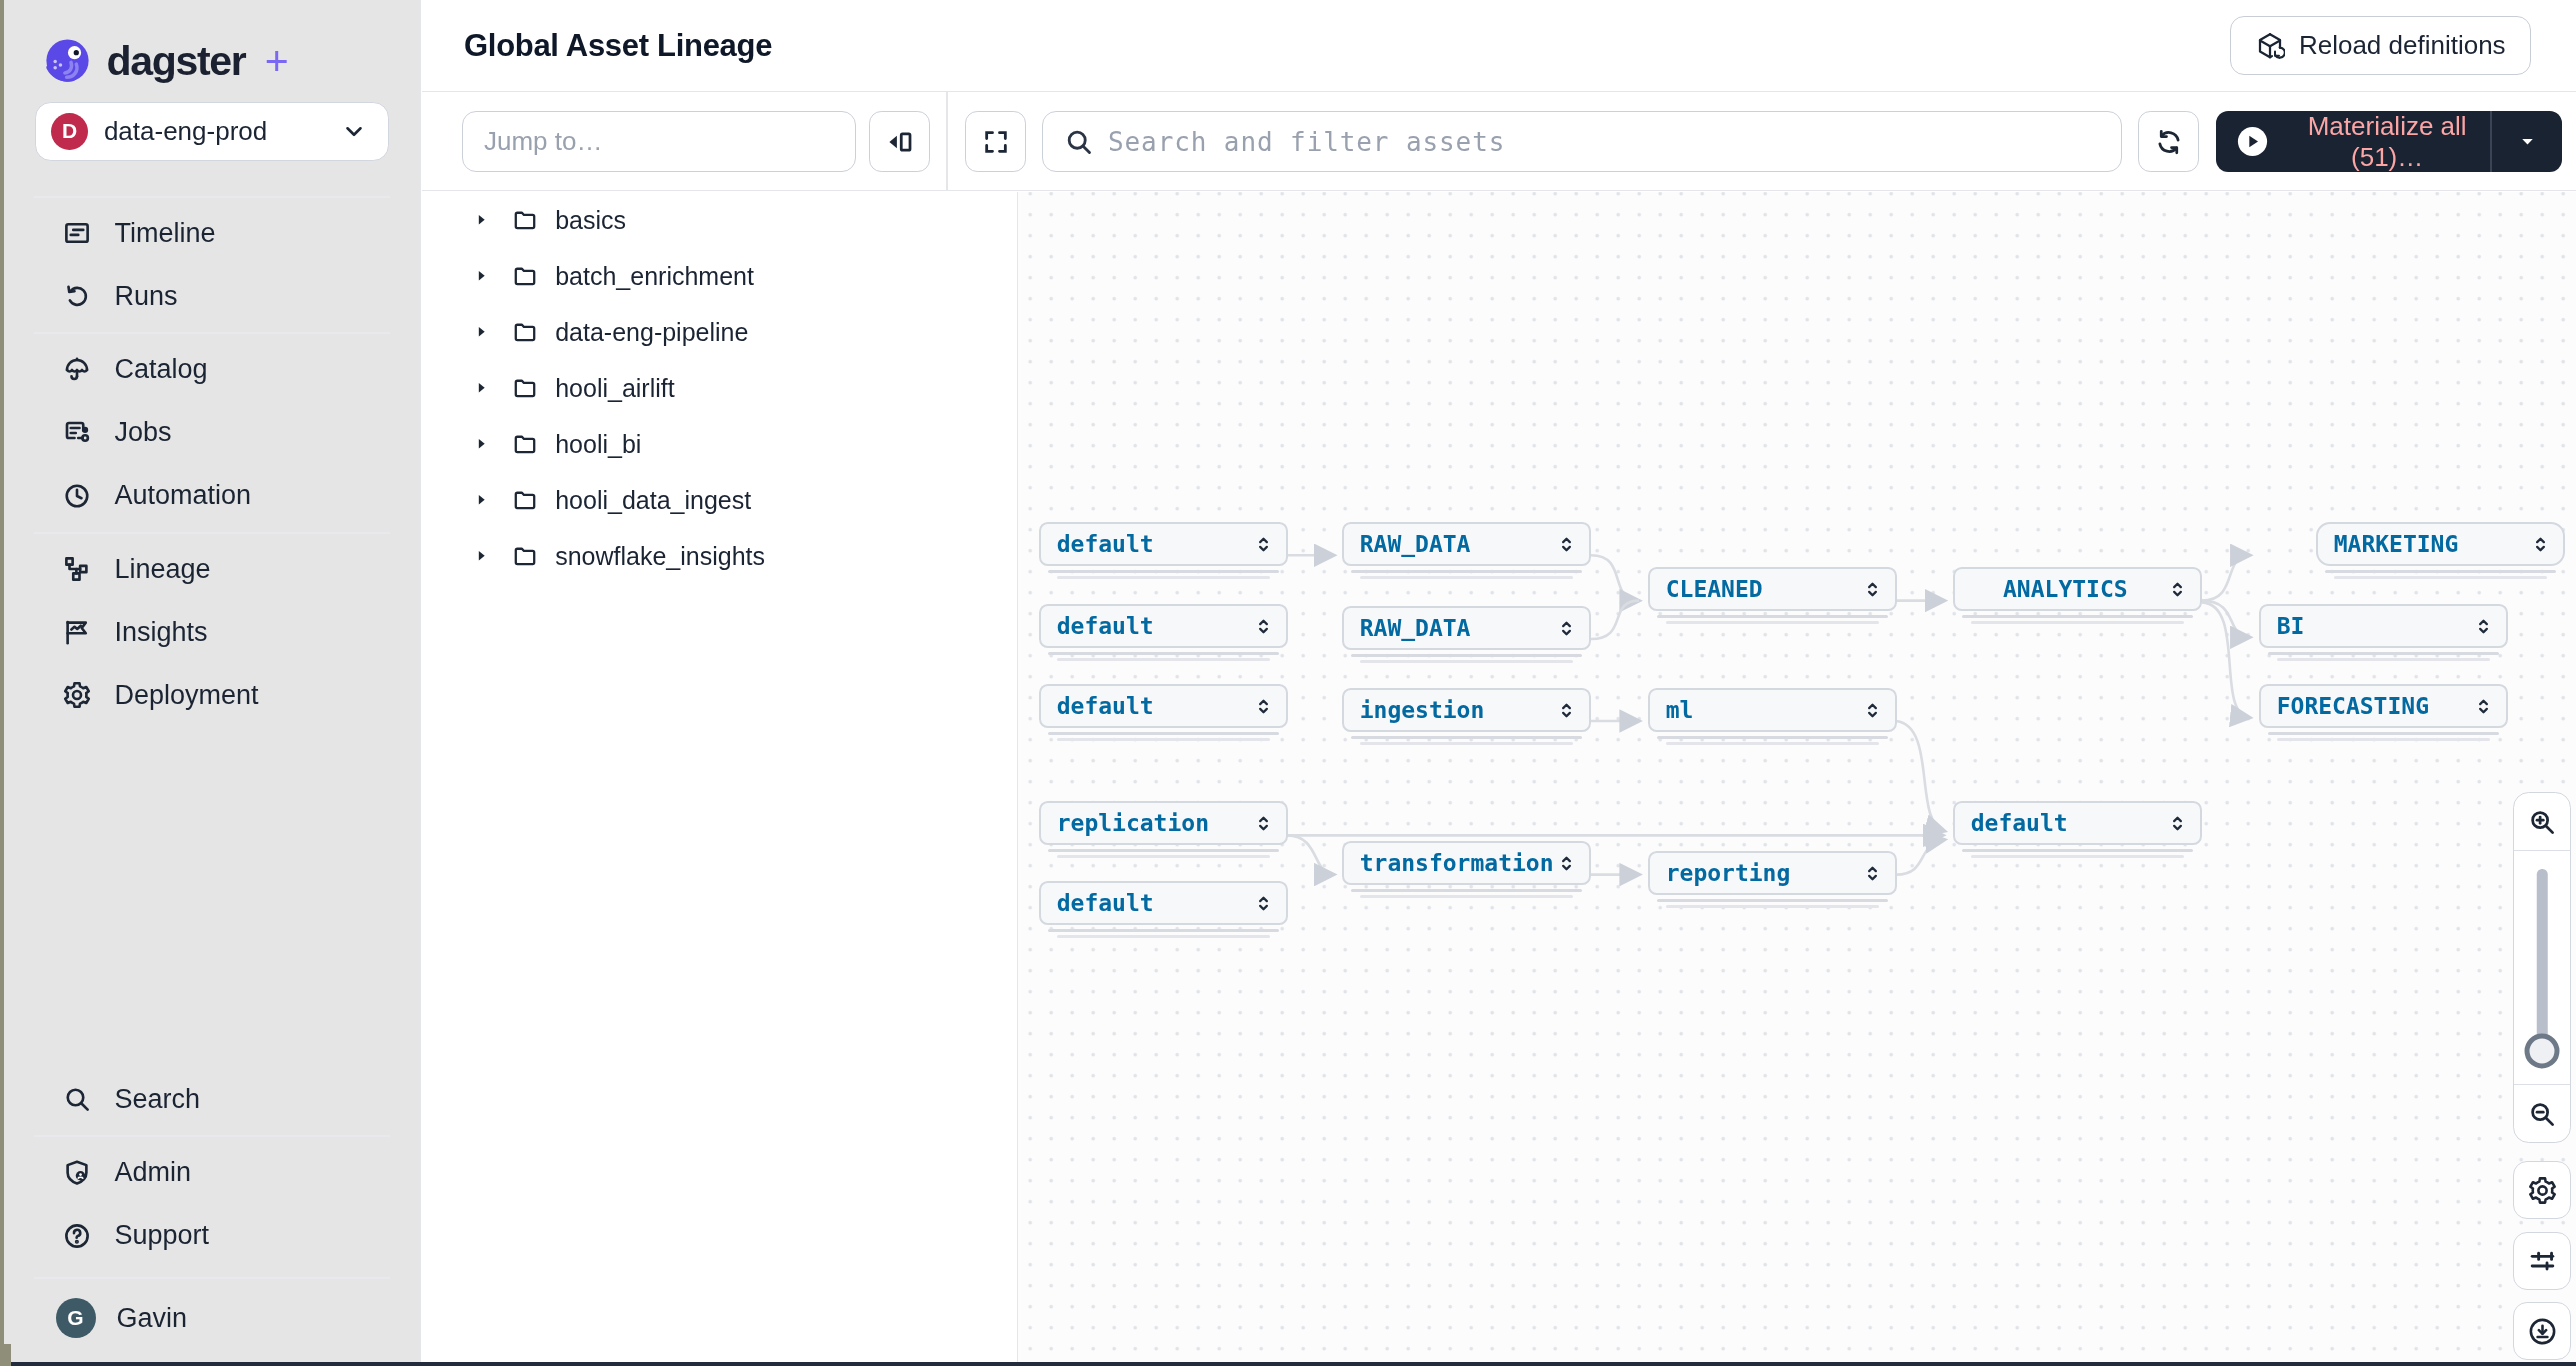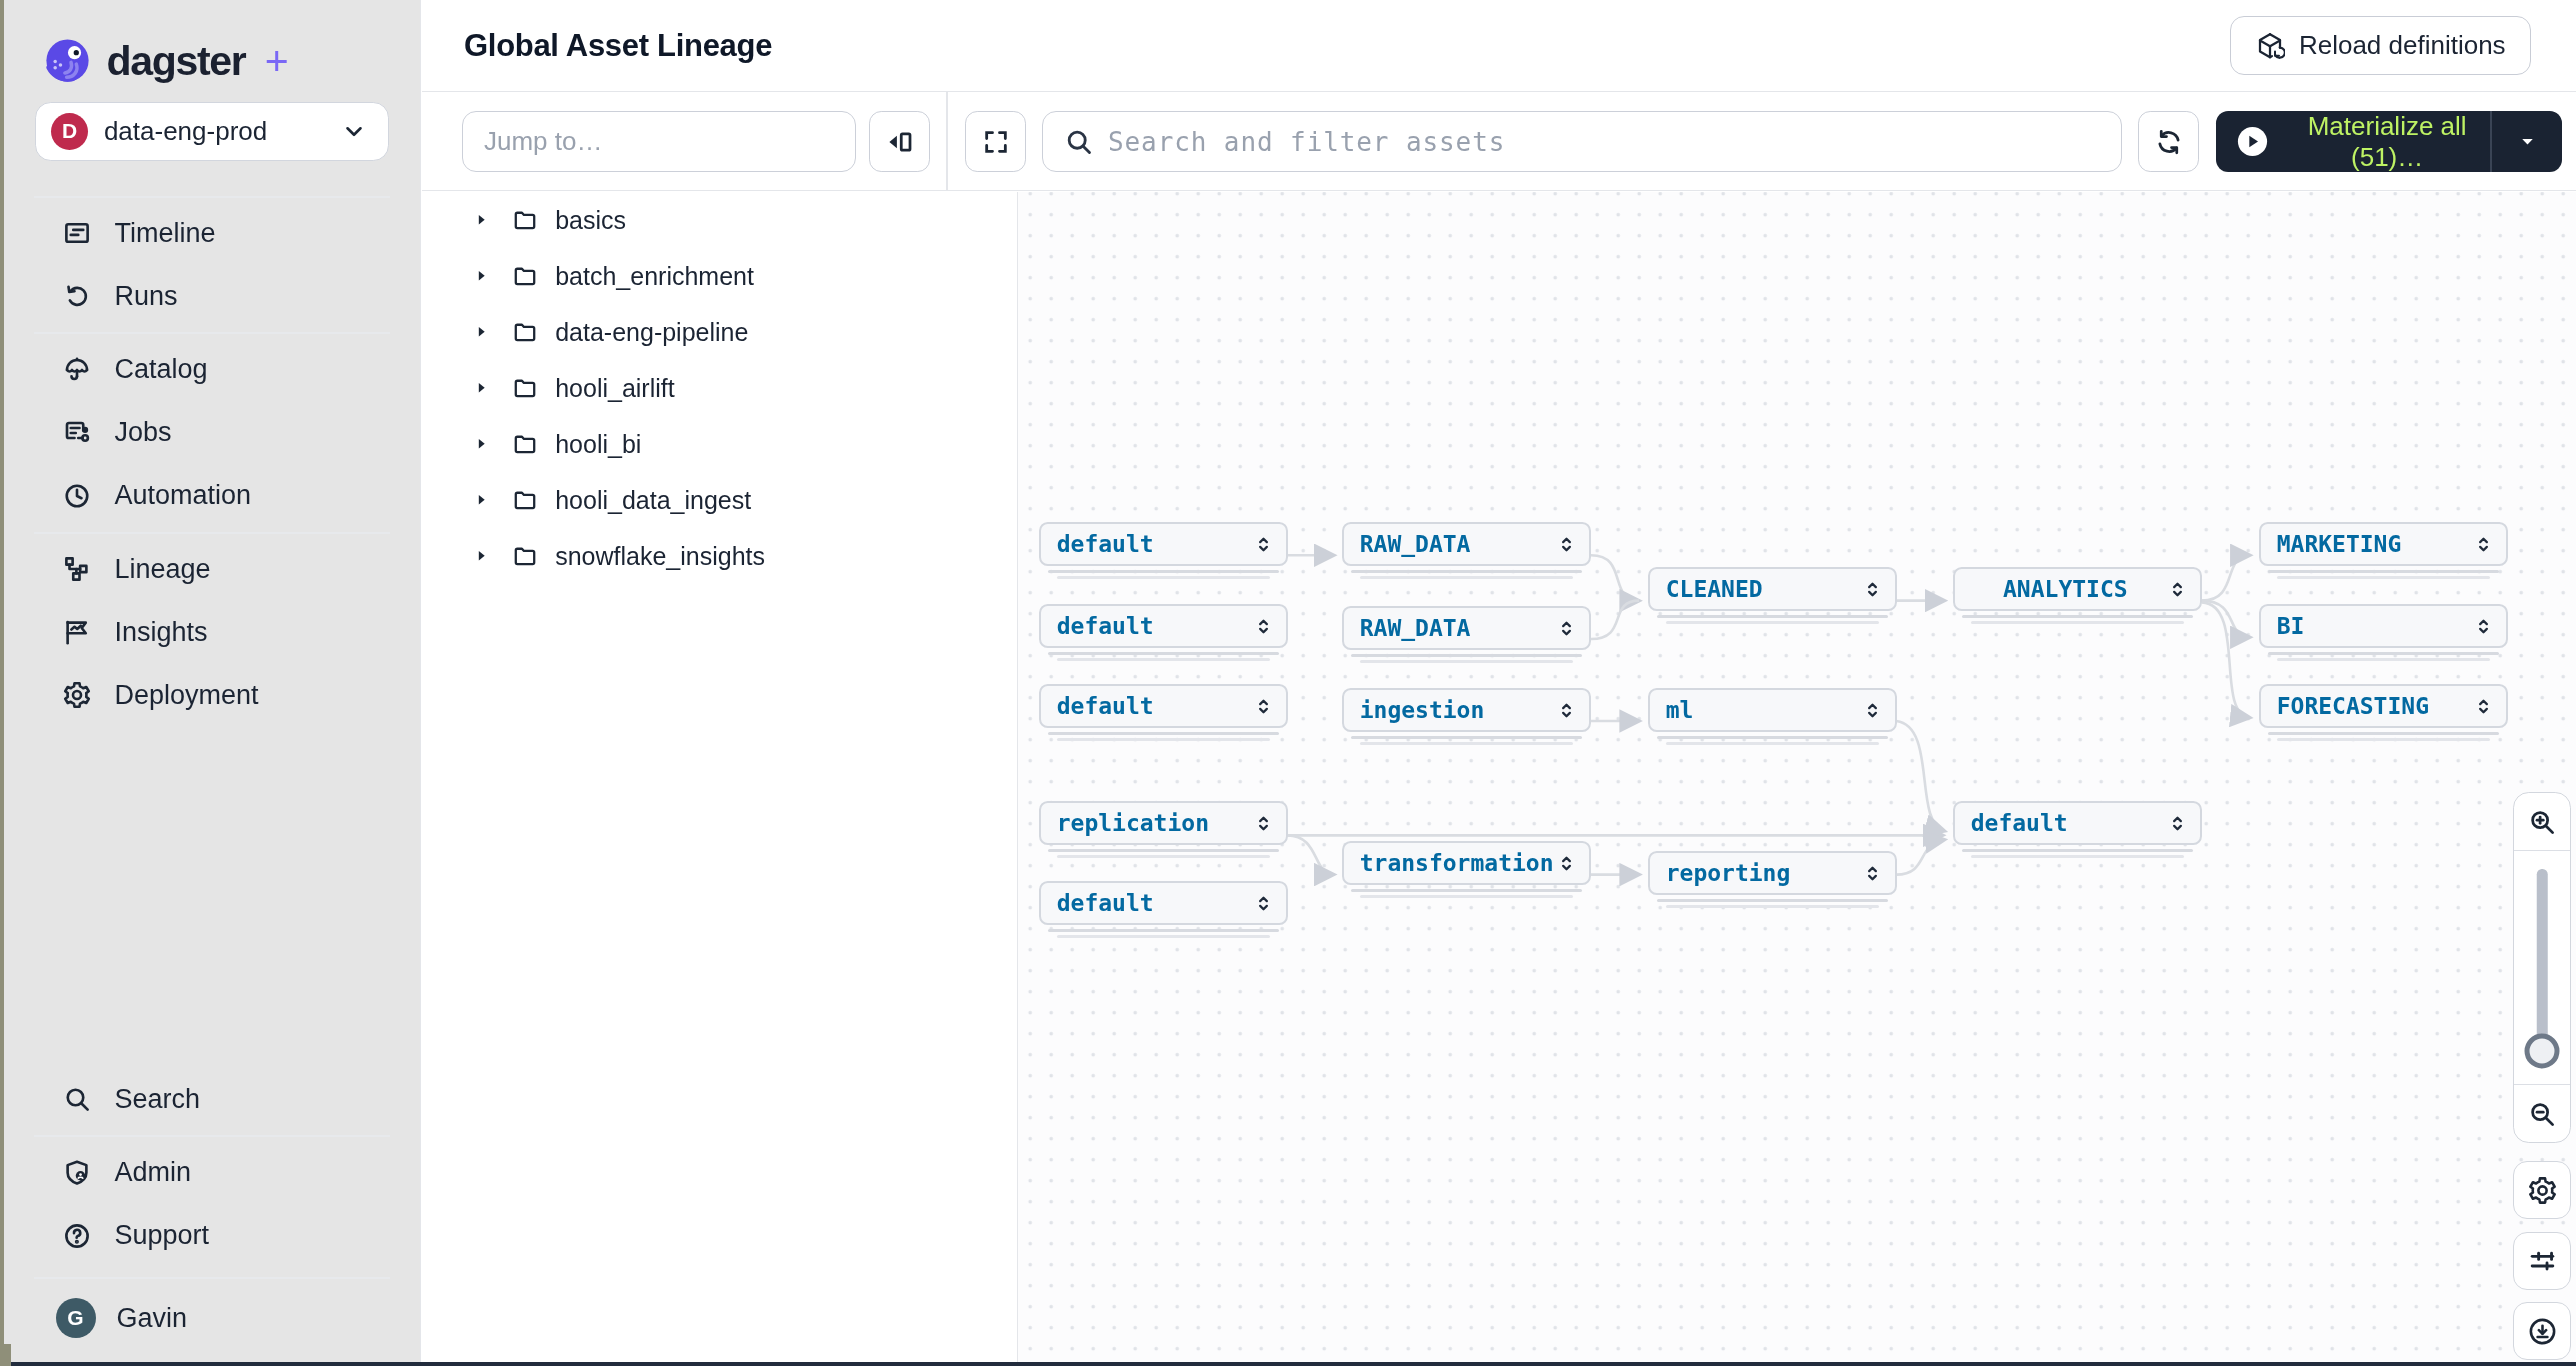--- a/index.html
+++ b/index.html
@@ -64,7 +64,7 @@
   .search-wrap .mag { position:absolute; left:21px; top:15px; color:#2a3444; }
   .btn-dark { position:absolute; left:1794px; top:19px; width:346px; height:61px; background:#1a2332; border:none;
               border-radius:12.2px; color:#fff; display:flex; align-items:center; cursor:pointer; padding:0; }
-  .btn-dark .main { flex:1; display:flex; align-items:center; gap:14px; padding-left:19px; font-size:26px; font-weight:500; color:#bef264; }
+  .btn-dark .main { flex:1; display:flex; align-items:center; gap:14px; padding-left:19px; font-size:26px; font-weight:500; color:#fca5a5; }
   .btn-dark .sep { width:1.7px; height:61px; background:#3a4455; }
   .btn-dark .caret { width:70px; display:flex; align-items:center; justify-content:center; }
 

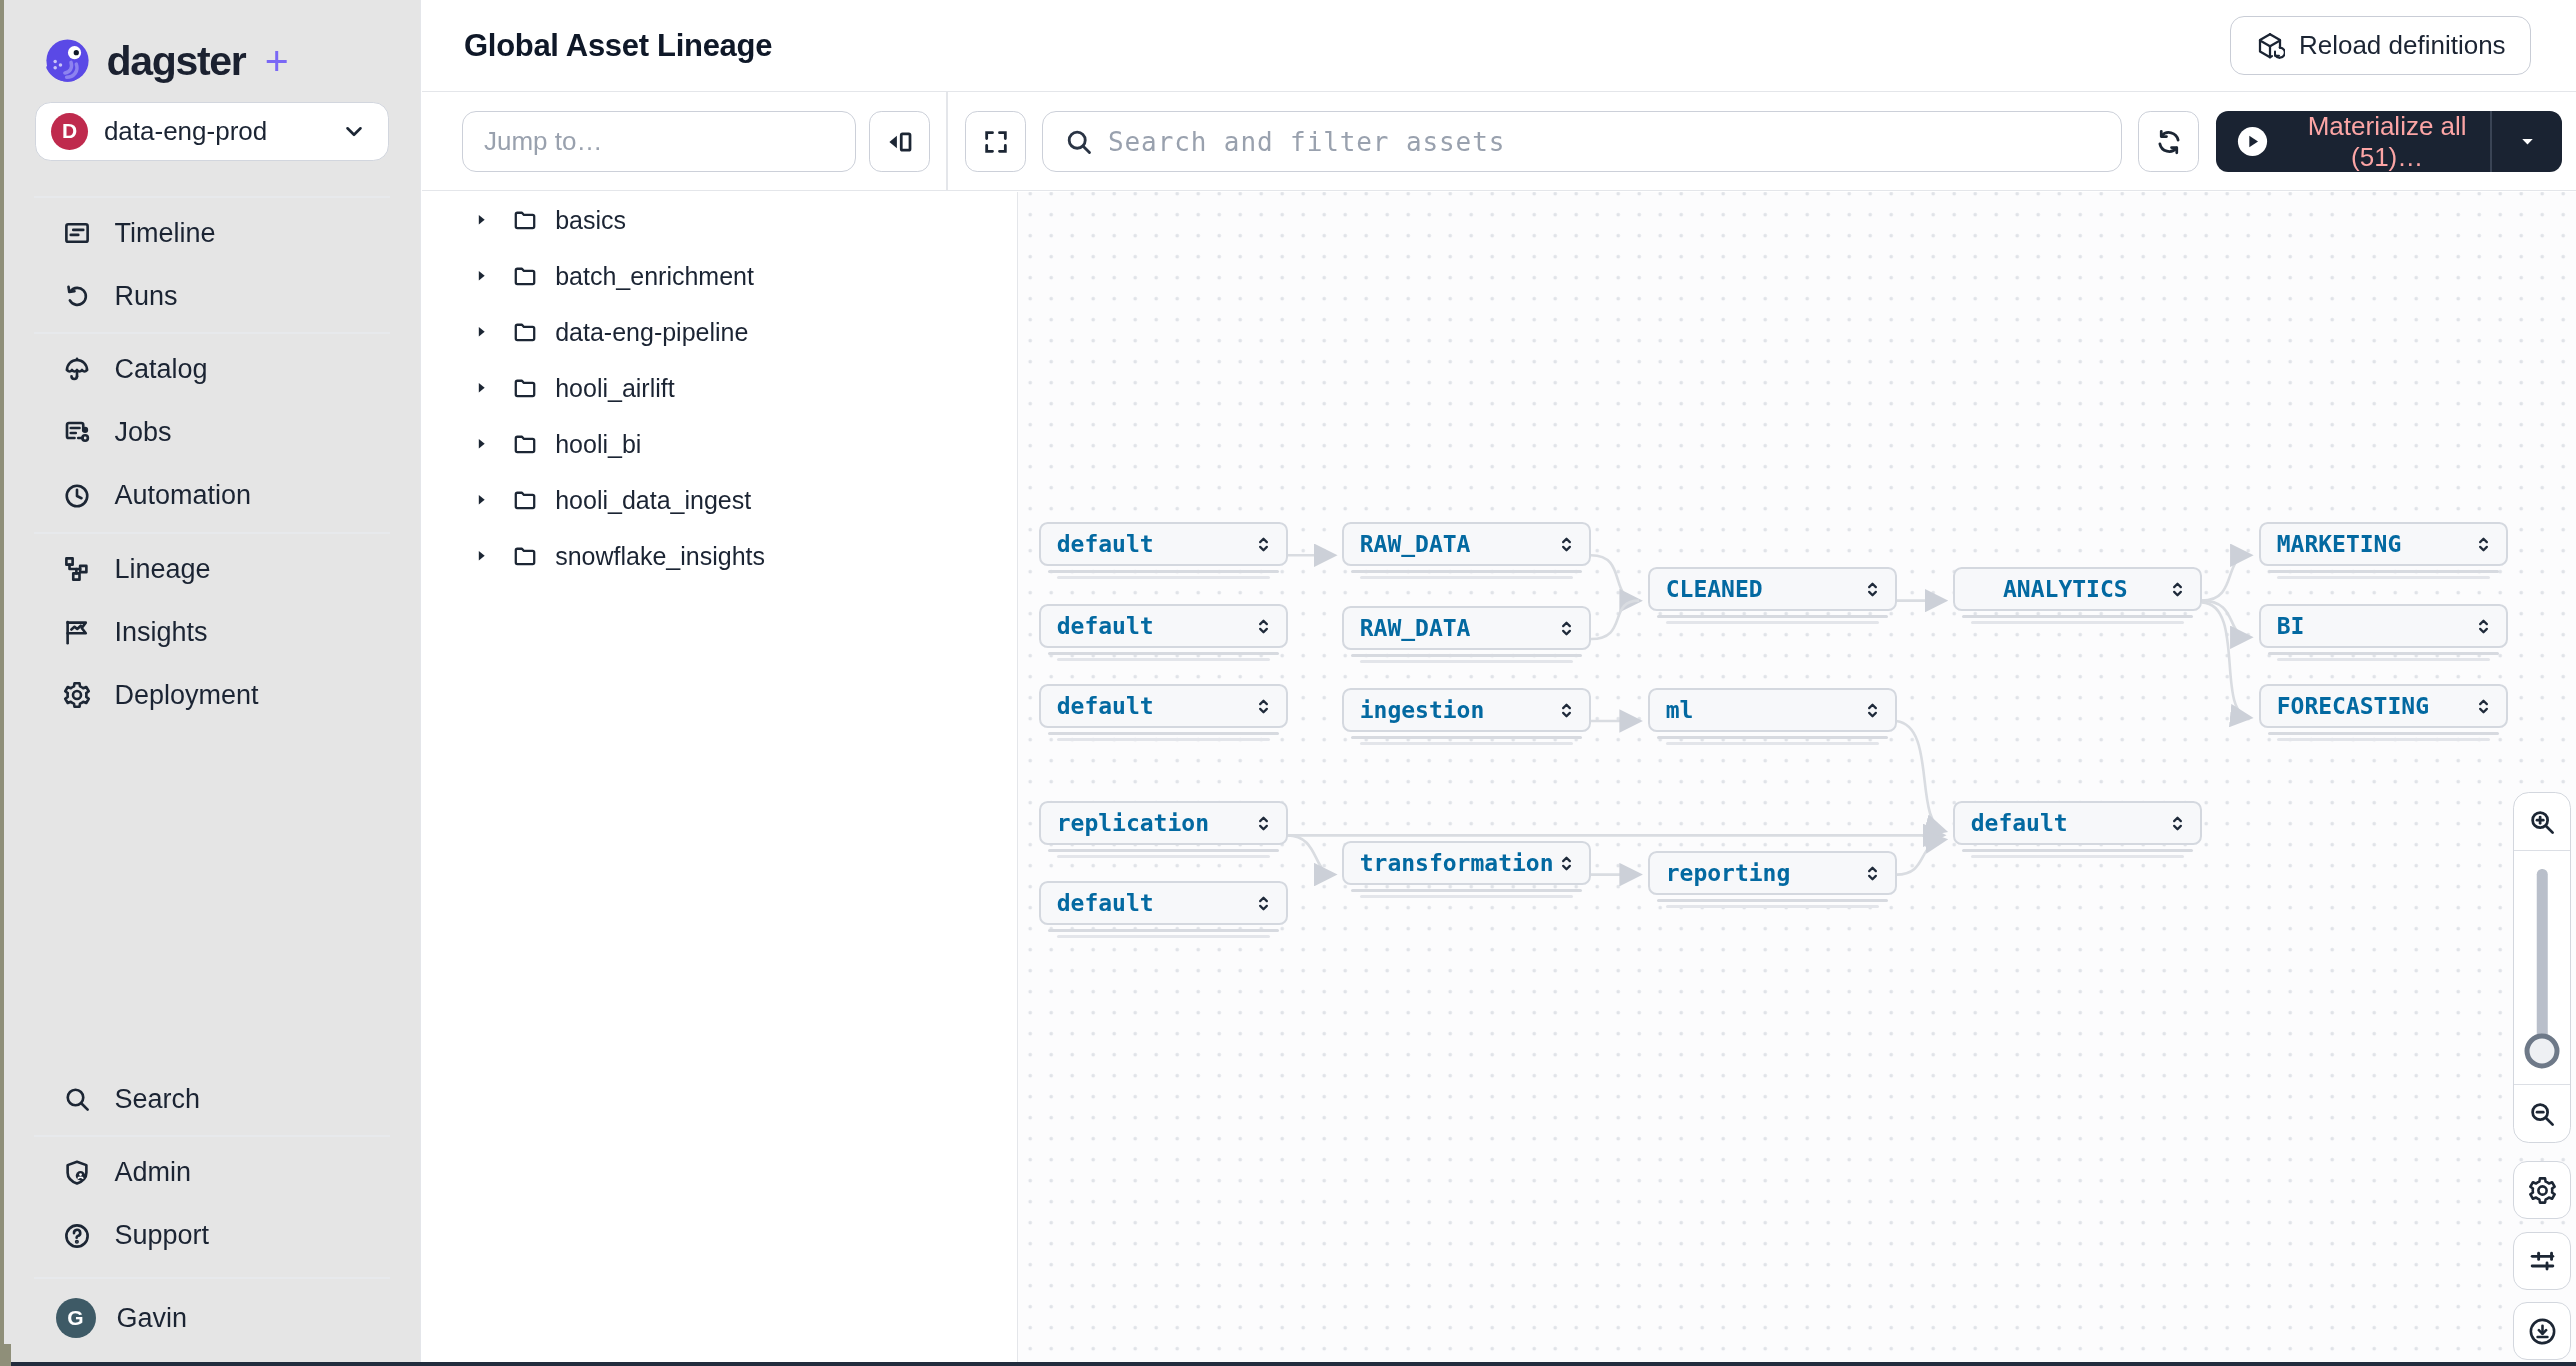--- a/index.html
+++ b/index.html
@@ -481,7 +481,7 @@
           </svg>
         </span>
       </div>
-      <div class="node" style="left: 1311px; top: 330px;">
+      <div class="node" style="left: 1368px; top: 330px; border-radius: 14px;">
         <span class="node-label">MARKETING</span>
         <span class="unfold">
           <svg width="21" height="21" viewBox="0 0 24 24" fill="none" stroke="currentColor" stroke-width="2.6" stroke-linecap="round" stroke-linejoin="round">

